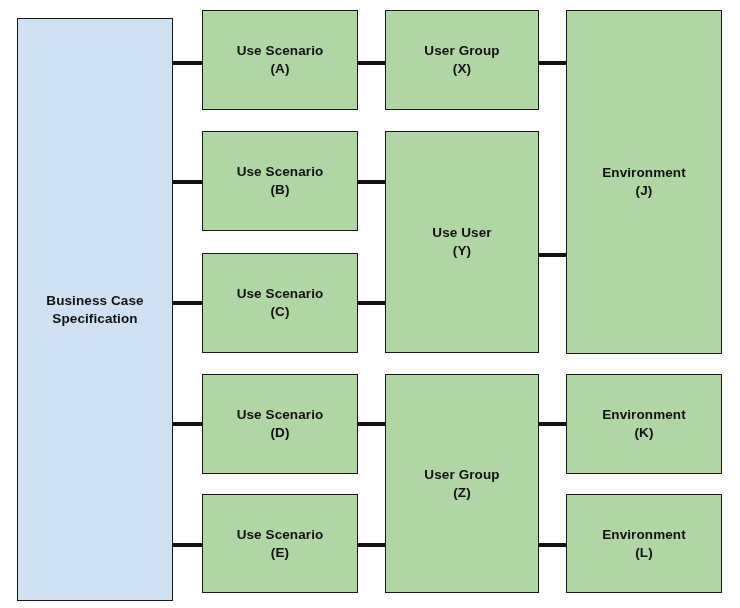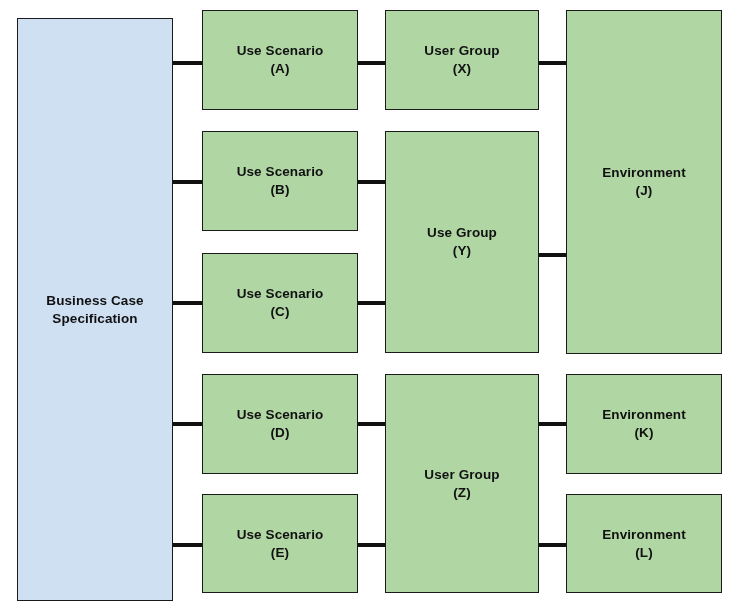--- a/index.html
+++ b/index.html
@@ -97,7 +97,7 @@
 (X)</span>
     </div>
     <div class="node green" style="left: 385px; top: 131px; width: 154px; height: 222px;">
-      <span class="label">Use Group
+      <span class="label">Use User
 (Y)</span>
     </div>
     <div class="node green" style="left: 385px; top: 374px; width: 154px; height: 219px;">

